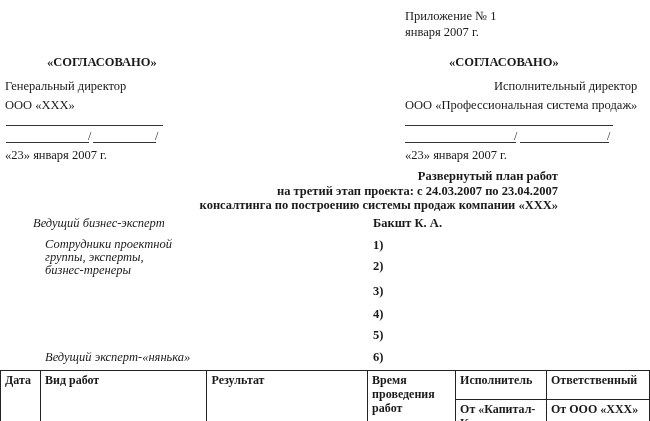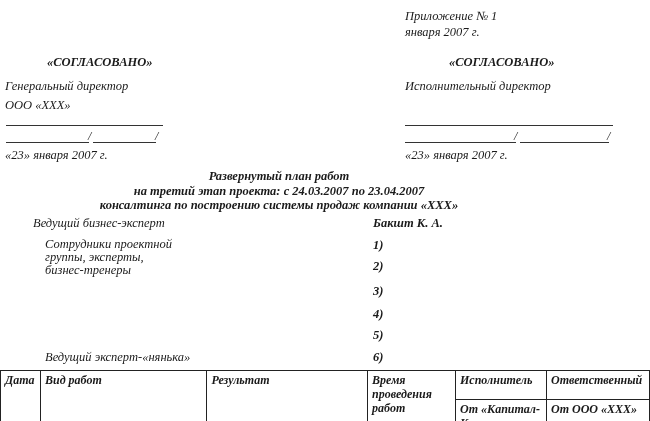--- a/index.html
+++ b/index.html
@@ -2,7 +2,7 @@
 <html><head>
   <meta charset="utf-8">
   <style>
-    * { margin: 0; padding: 0; box-sizing: border-box; font-style: italic; }
+    * { margin: 0; padding: 0; box-sizing: border-box; }
     html, body { width: 650px; height: 421px; background: #ffffff; overflow: hidden; }
     body {
       position: relative;

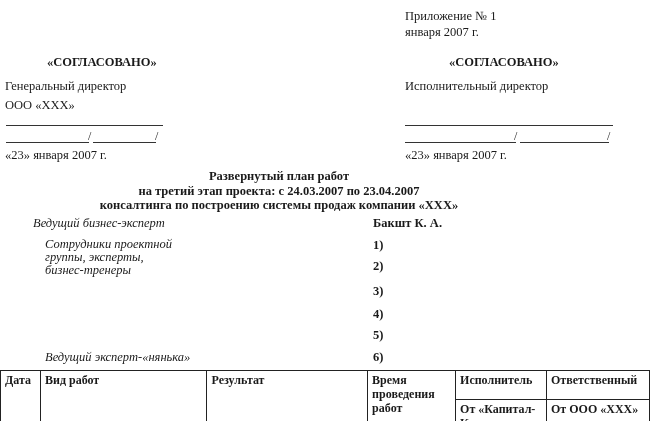--- a/index.html
+++ b/index.html
@@ -72,6 +72,7 @@
 
 <div class="abs party-right">
   <div>Исполнительный директор</div>
+  <div>ООО «Профессиональная система продаж»</div>
 </div>
 <div class="sigline" style="left:405px; top:125px; width:208px;"></div>
 <div class="sigline" style="left:405px; top:142px; width:111px;"></div>

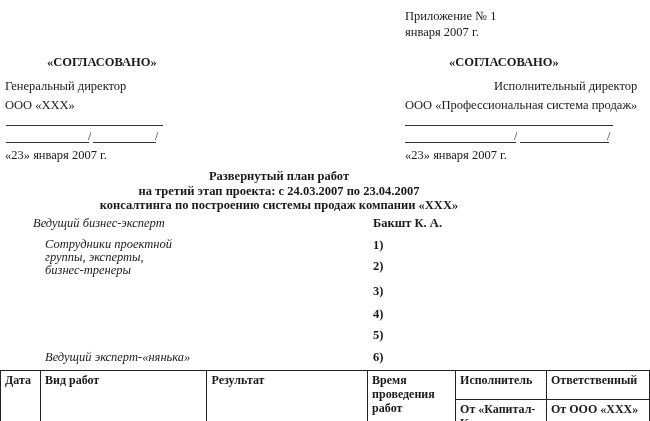--- a/index.html
+++ b/index.html
@@ -28,7 +28,7 @@
     .date-left { left: 5px; top: 148px; }
     .date-right { left: 405px; top: 148px; }
 
-    .title { left: 0; width: 558px; top: 169px; text-align: center; font-weight: bold; line-height: 14.5px; }
+    .title { left: 0; width: 558px; top: 169px; text-align: right; font-weight: bold; line-height: 14.5px; }
 
     .role { font-style: italic; }
     .num { font-weight: bold; }

